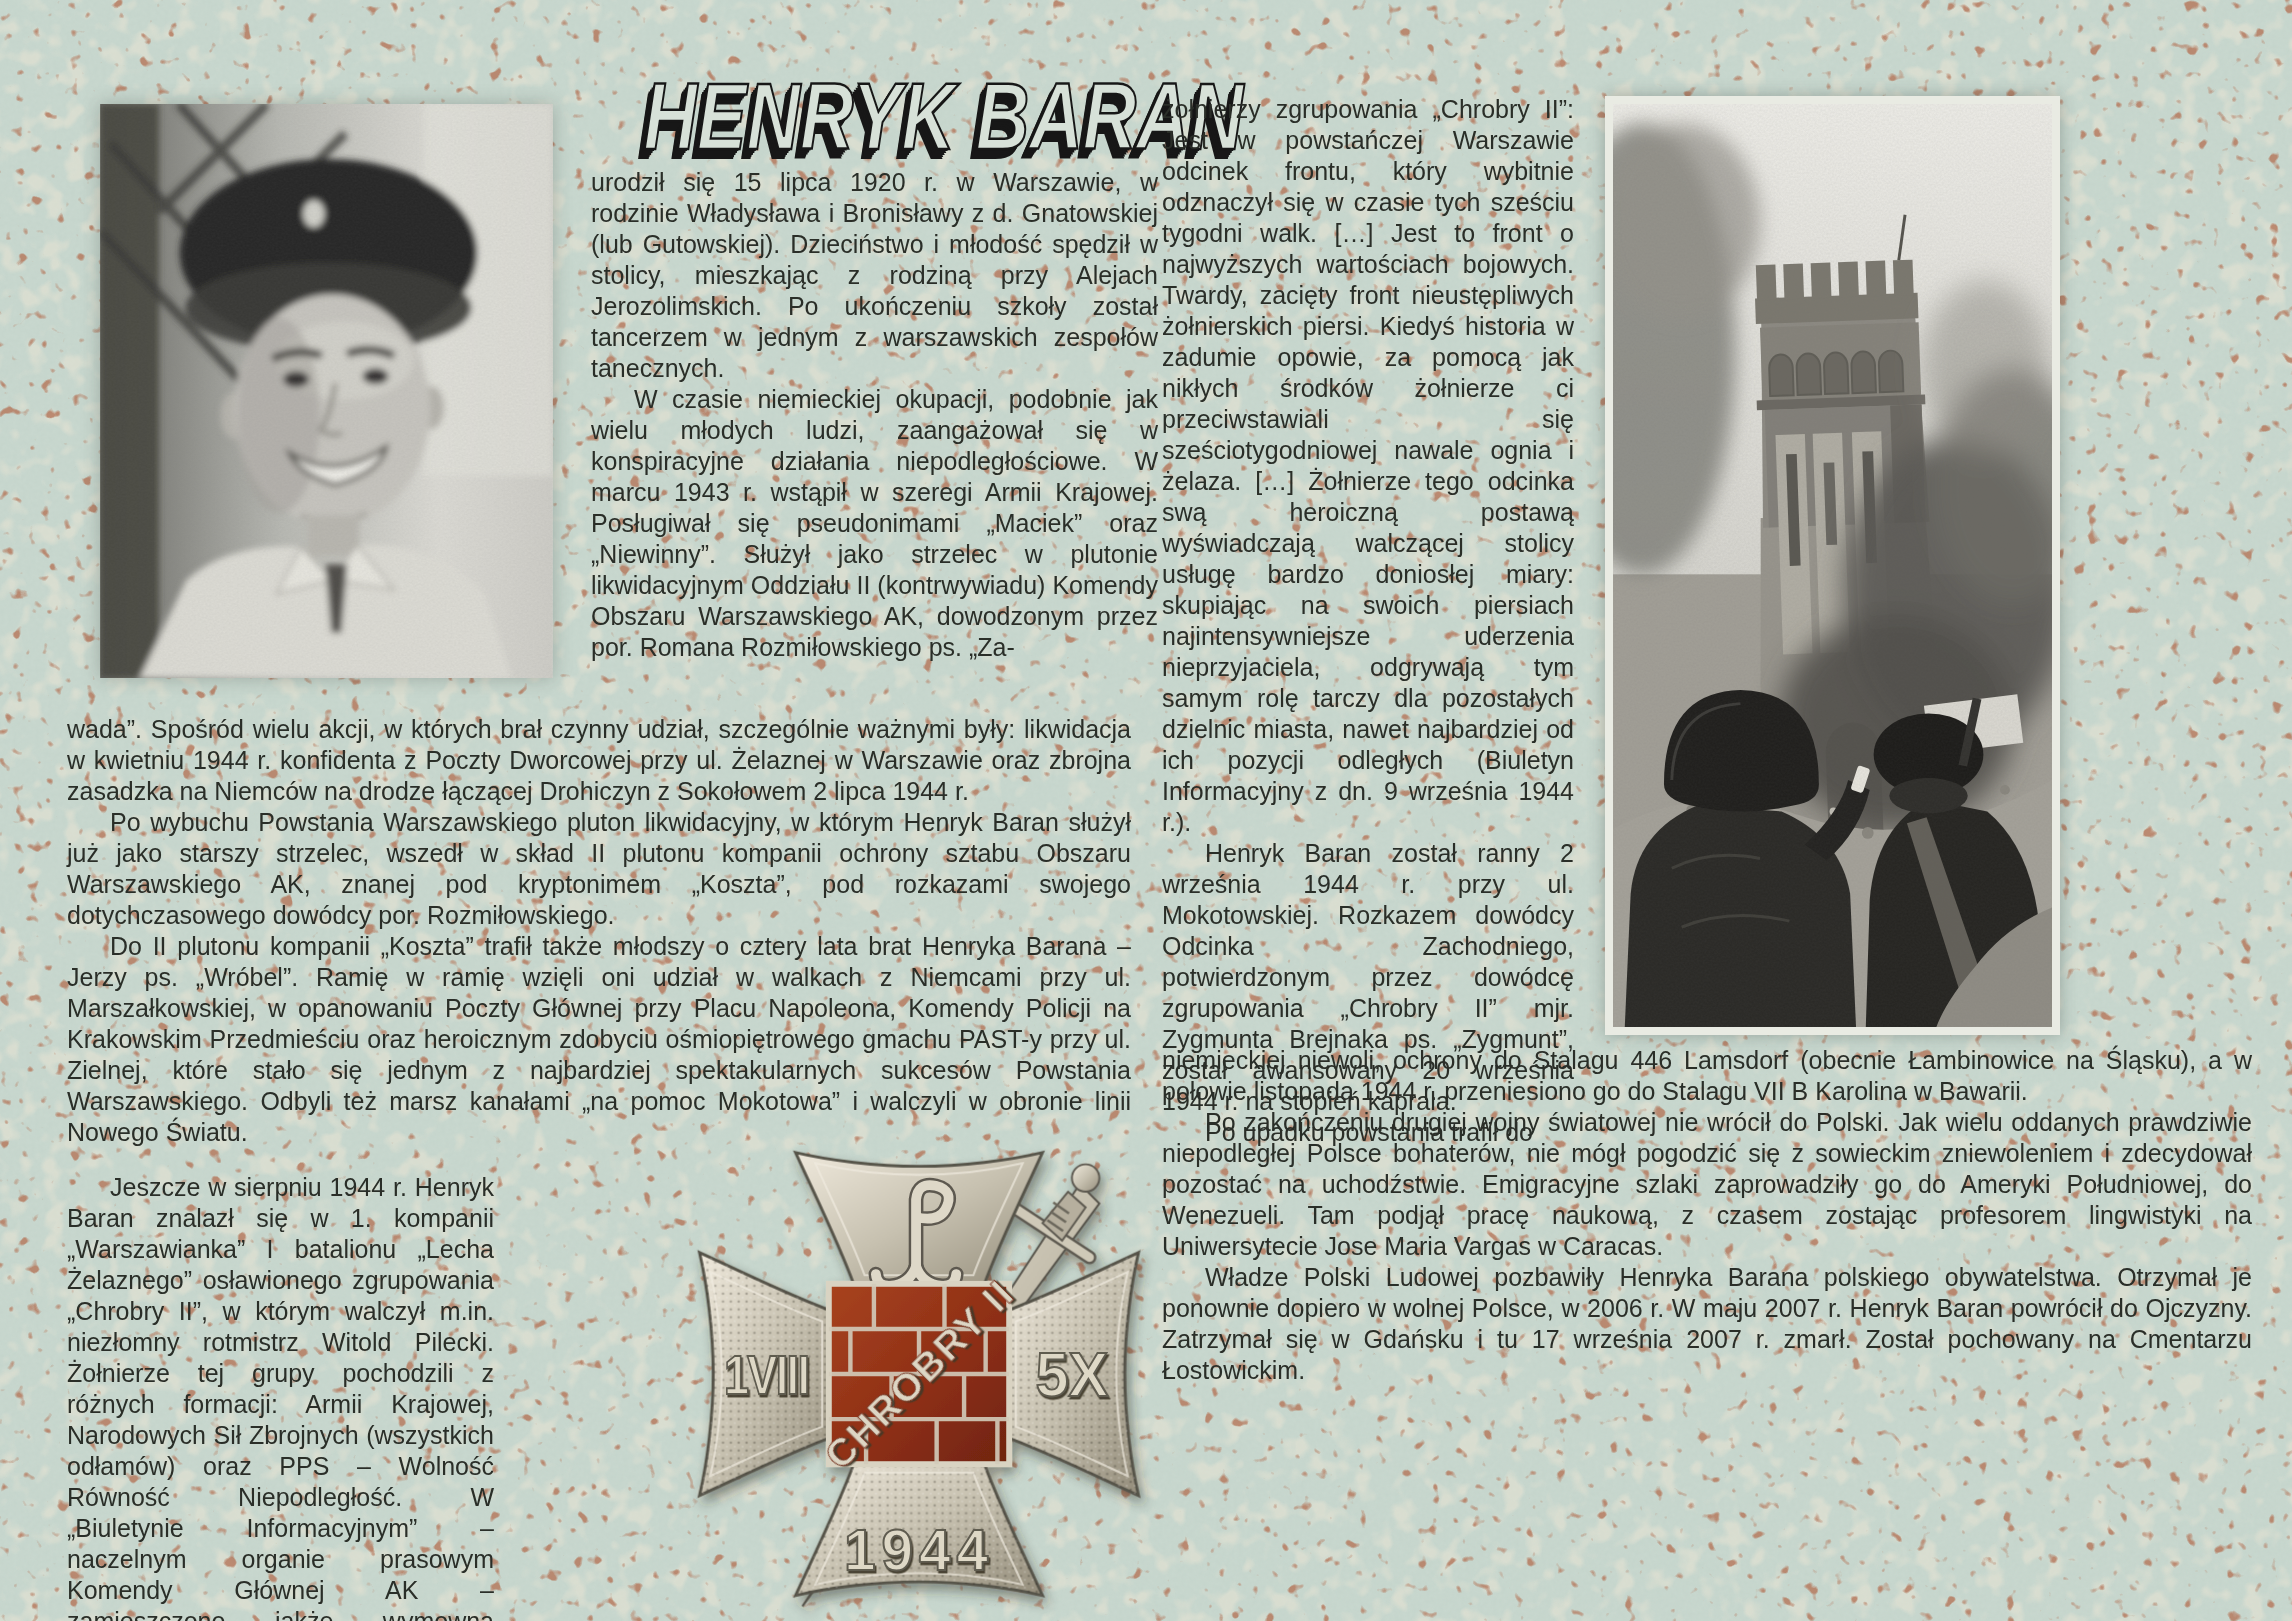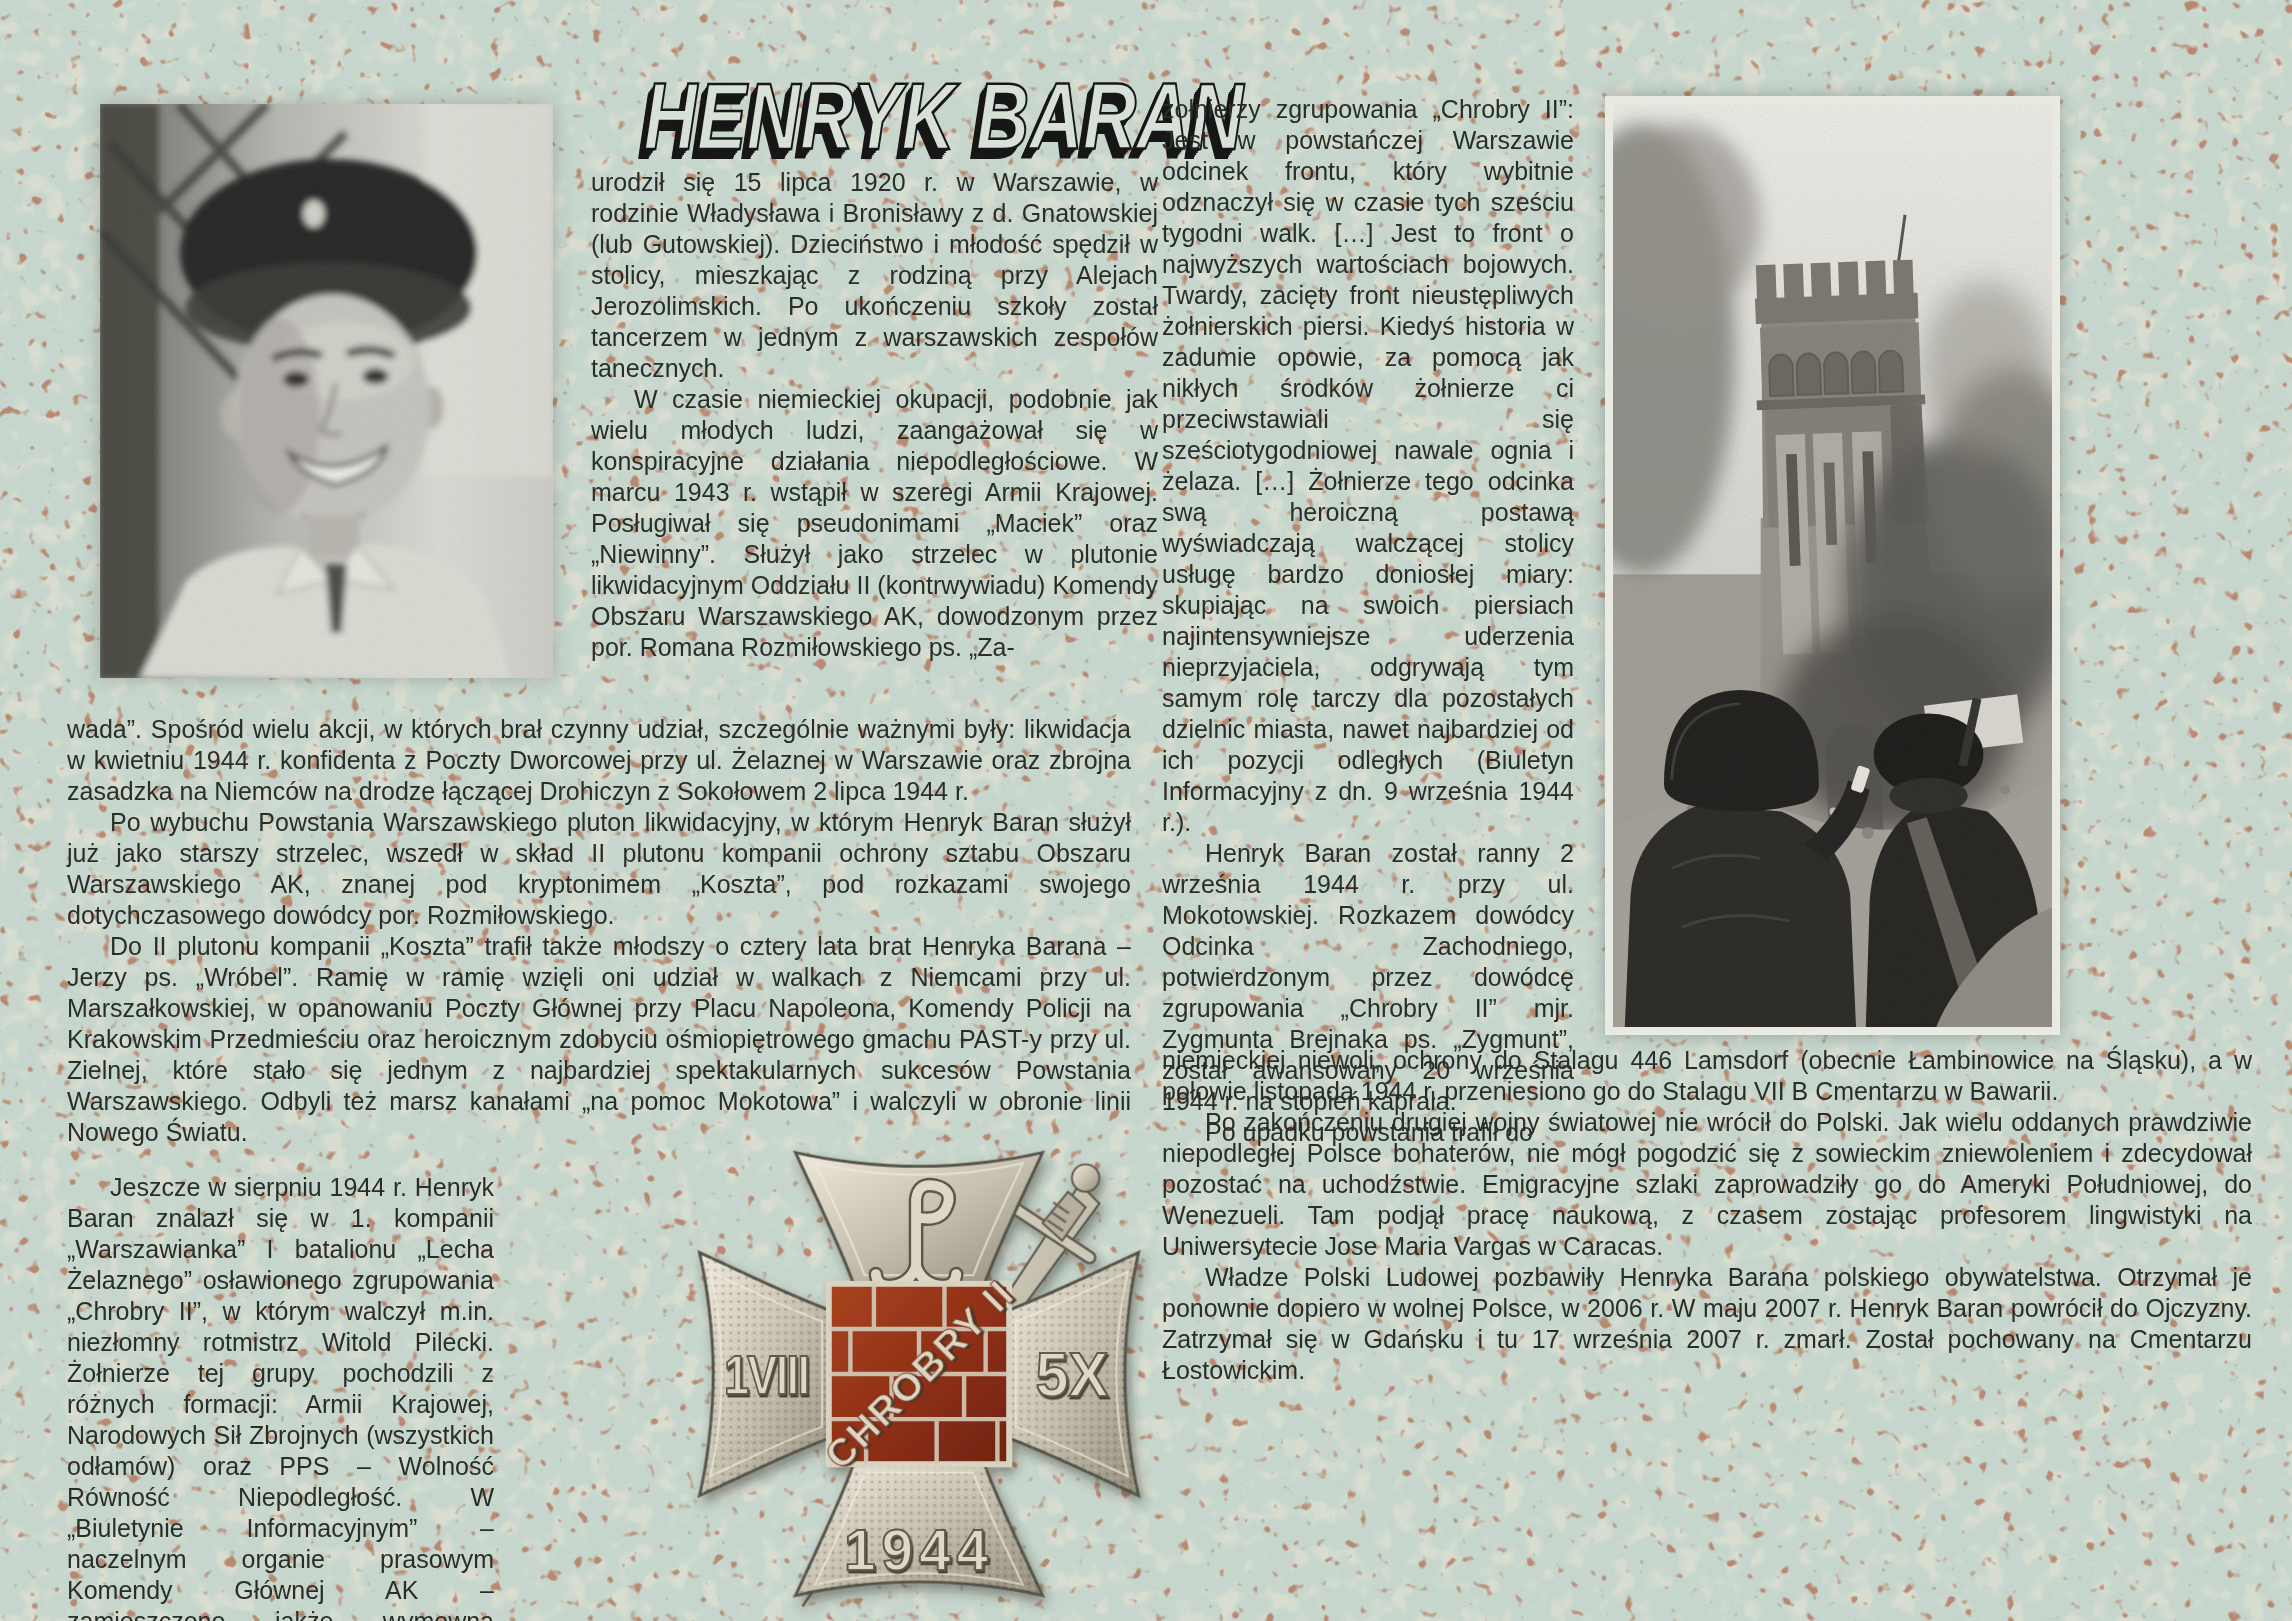--- a/index.html
+++ b/index.html
@@ -250,7 +250,7 @@
   </div>
 
   <div class="txt block-e">
-    <p><span>niemieckiej niewoli, ochrony do </span><span class="it">Stalagu 446 Lamsdorf</span><span> (obecnie Łambinowice na Śląsku), a w połowie listopada 1944 r. przeniesiono go do </span><span class="it">Stalagu VII B Cmentarzu</span><span> w Bawarii.</span></p>
+    <p><span>niemieckiej niewoli, ochrony do </span><span class="it">Stalagu 446 Lamsdorf</span><span> (obecnie Łambinowice na Śląsku), a w połowie listopada 1944 r. przeniesiono go do </span><span class="it">Stalagu VII B Karolina</span><span> w Bawarii.</span></p>
     <p class="ind">Po zakończeniu drugiej wojny światowej nie wrócił do Polski. Jak wielu oddanych prawdziwie niepodległej Polsce bohaterów, nie mógł pogodzić się z sowieckim zniewoleniem i zdecydował pozostać na uchodźstwie. Emigracyjne szlaki zaprowadziły go do Ameryki Południowej, do Wenezueli. Tam podjął pracę naukową, z czasem zostając profesorem lingwistyki na Uniwersytecie Jose Maria Vargas w Caracas.</p>
     <p class="ind">Władze Polski Ludowej pozbawiły Henryka Barana polskiego obywatelstwa. Otrzymał je ponownie dopiero w wolnej Polsce, w 2006 r. W maju 2007 r. Henryk Baran powrócił do Ojczyzny. Zatrzymał się w Gdańsku i tu 17 września 2007 r. zmarł. Został pochowany na Cmentarzu Łostowickim.</p>
   </div>

